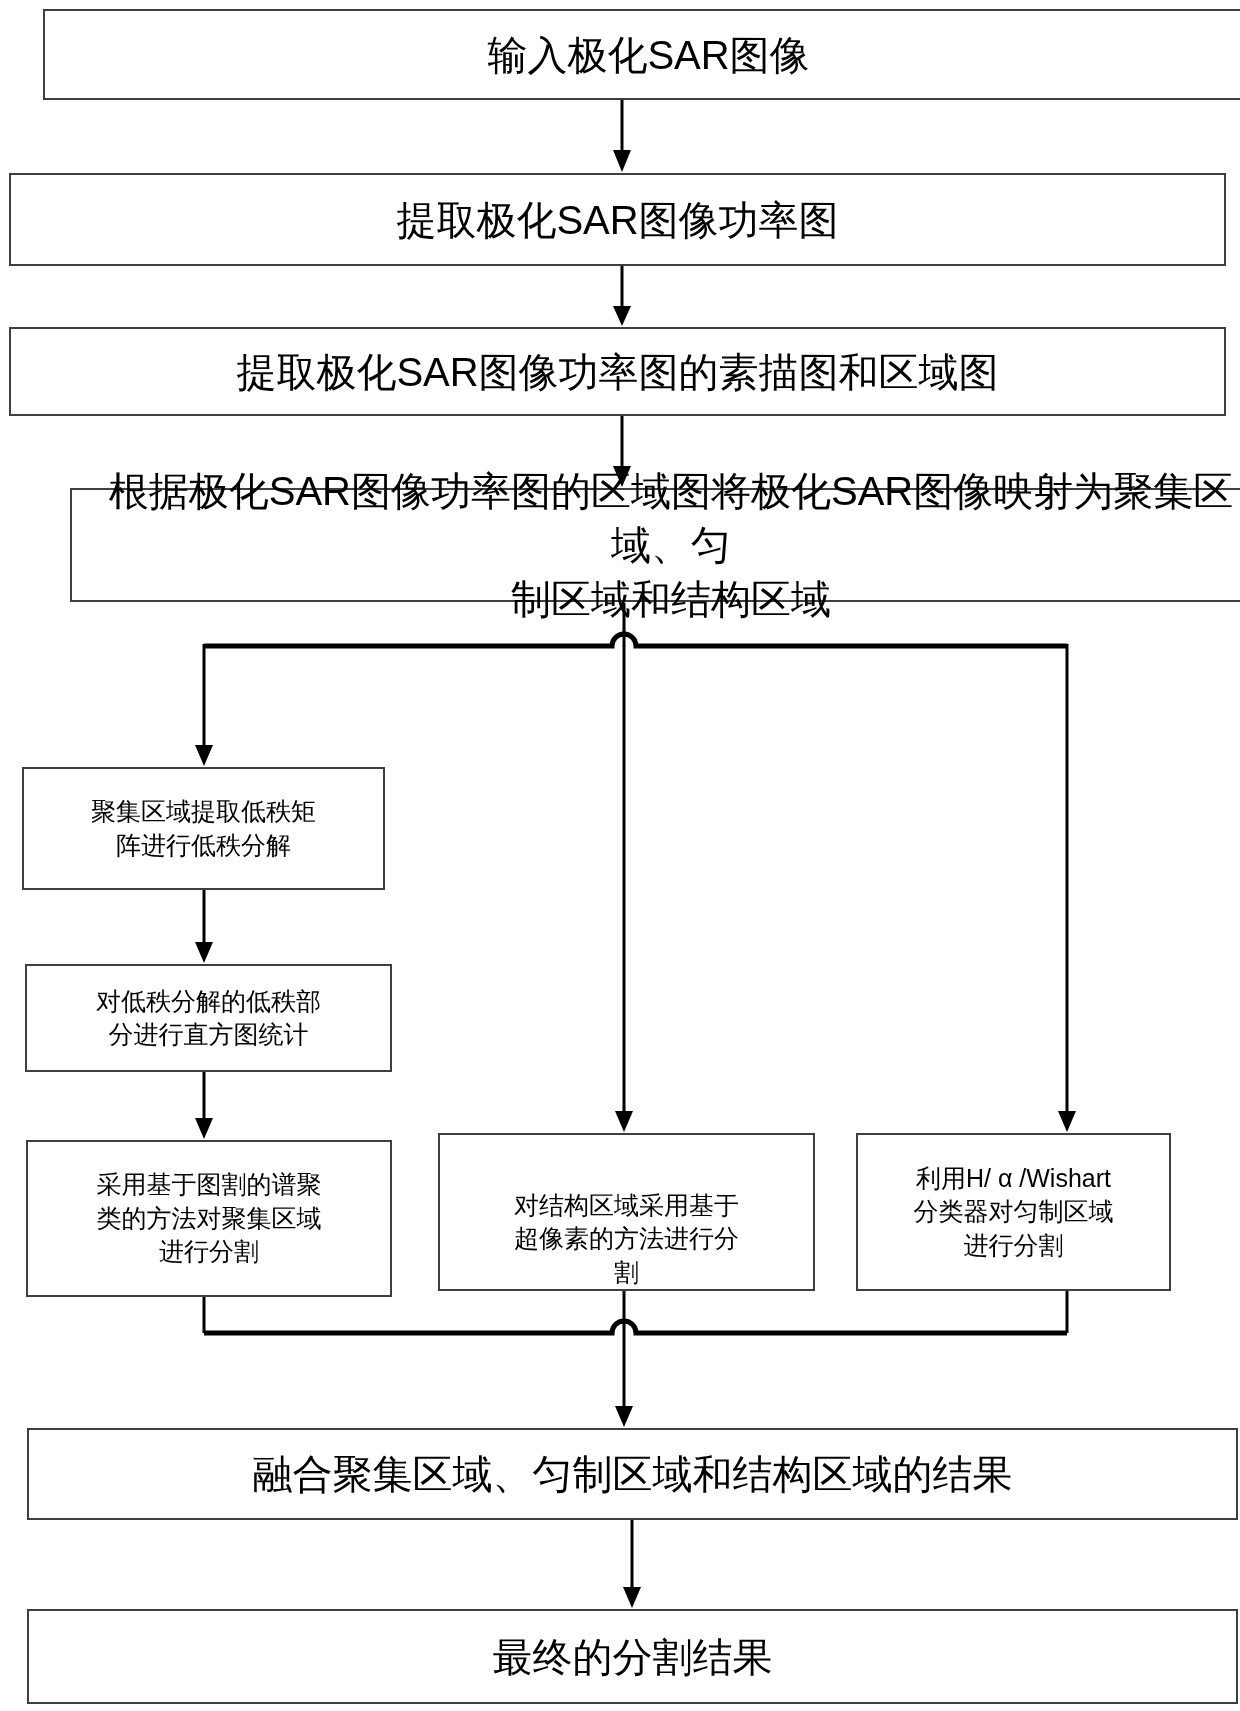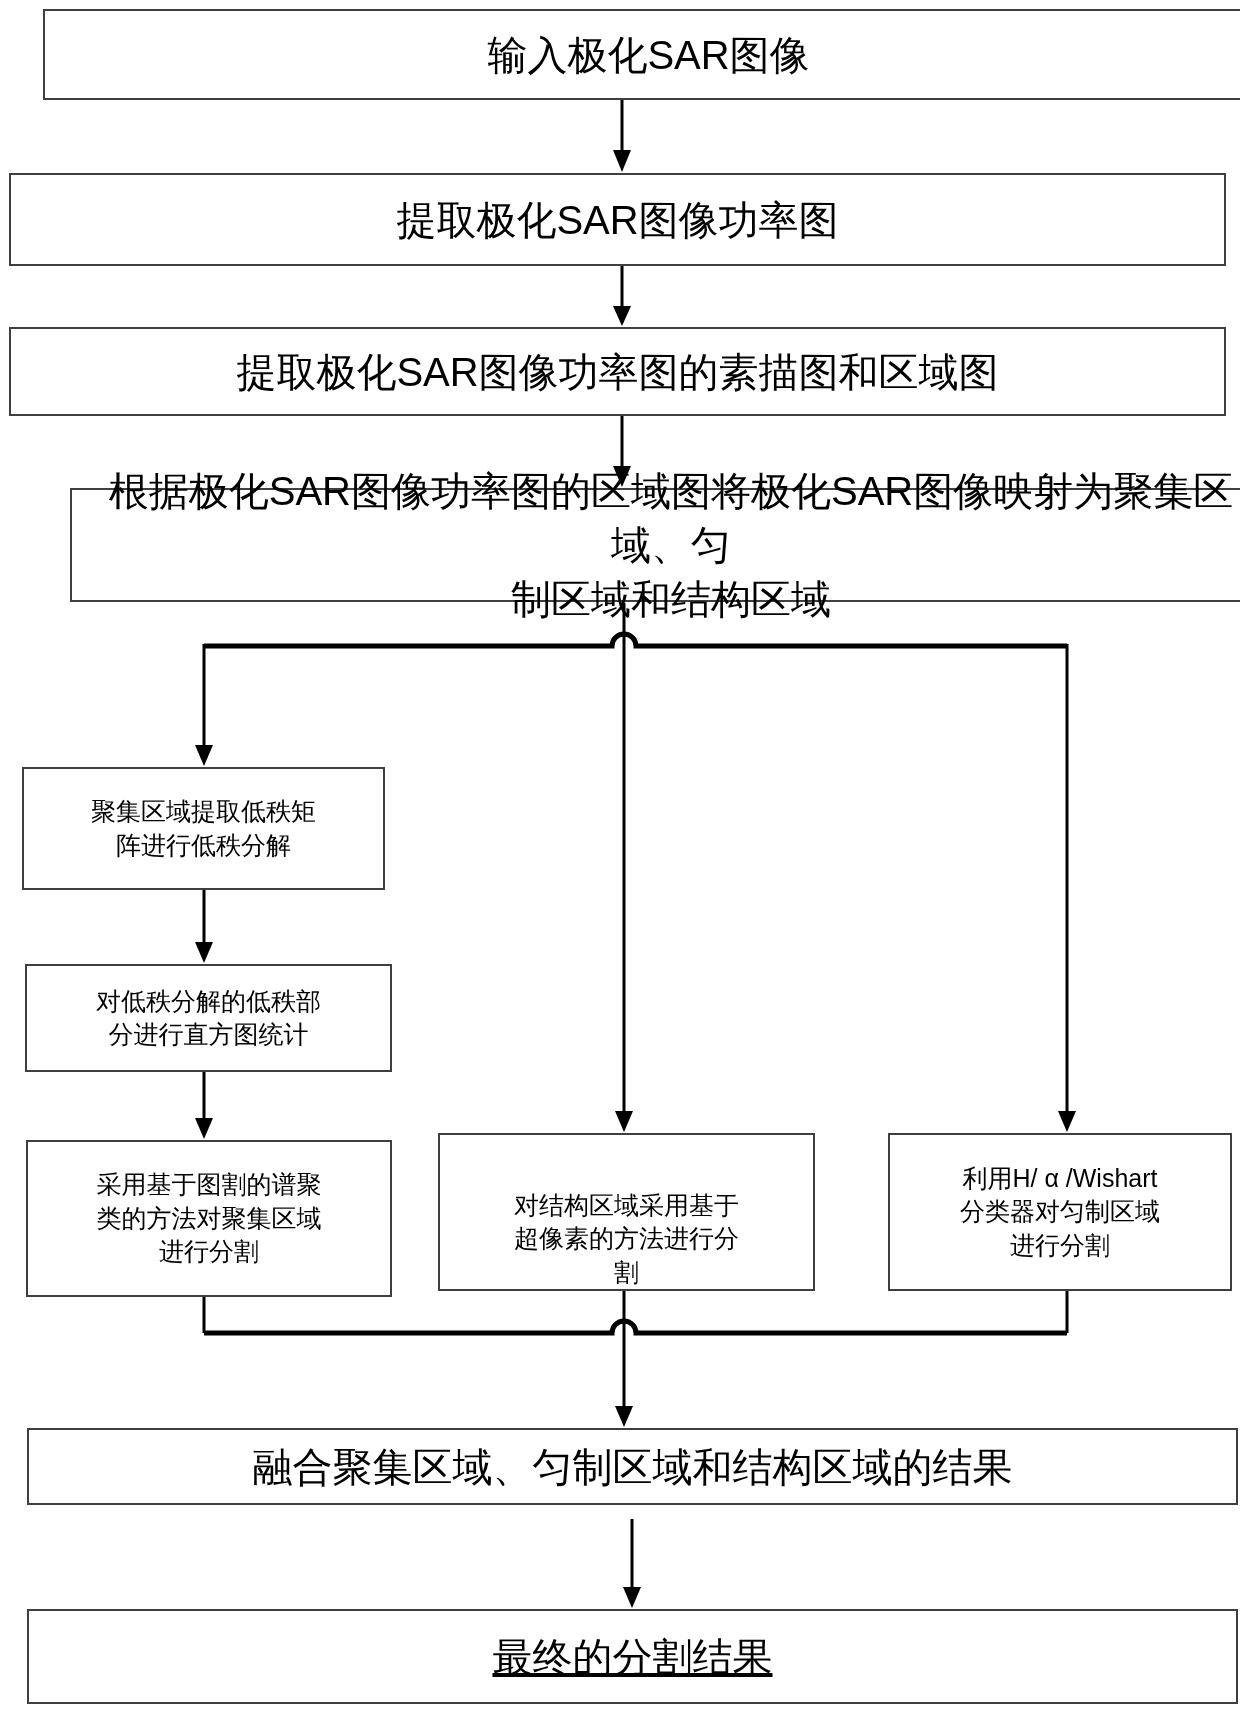--- a/index.html
+++ b/index.html
@@ -41,7 +41,7 @@
   #n-hist    {left:25px;  top:964px;  width:367px;  height:108px;}
   #n-spectral{left:26px;  top:1140px; width:366px;  height:157px;}
   #n-superpx {left:438px; top:1133px; width:377px;  height:158px;align-items:flex-end;}
-  #n-wishart {left:888px; top:1133px; width:344px;  height:158px;}
+  #n-wishart {left:856px; top:1133px; width:315px;  height:158px;}
   #n-fusion  {left:27px;  top:1428px; width:1211px; height:77px;}
   #n-final   {left:27px;  top:1609px; width:1211px; height:95px;text-decoration:underline;}
 </style>

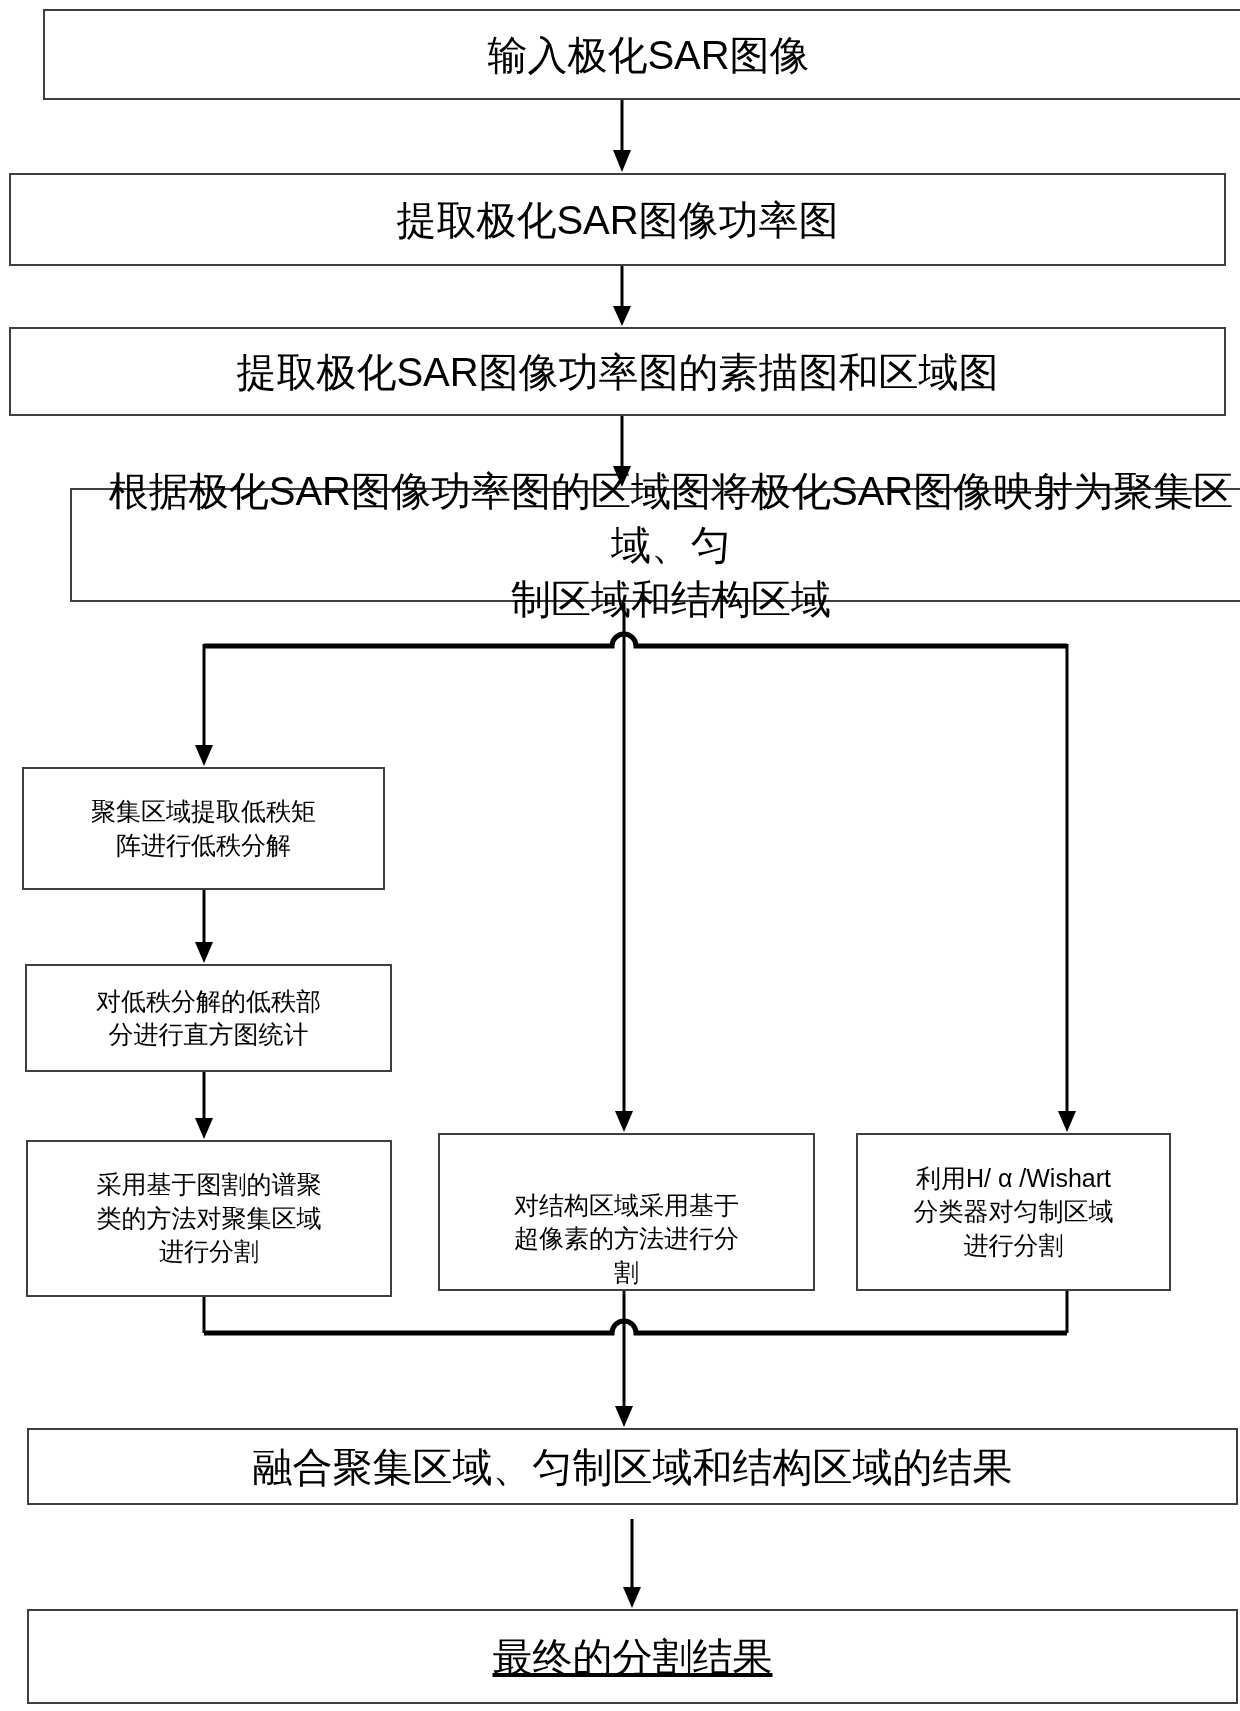--- a/index.html
+++ b/index.html
@@ -42,7 +42,7 @@
   #n-spectral{left:26px;  top:1140px; width:366px;  height:157px;}
   #n-superpx {left:438px; top:1133px; width:377px;  height:158px;align-items:flex-end;}
   #n-wishart {left:856px; top:1133px; width:315px;  height:158px;}
-  #n-fusion  {left:27px;  top:1428px; width:1211px; height:77px;}
+  #n-fusion  {left:27px;  top:1428px; width:1211px; height:92px;}
   #n-final   {left:27px;  top:1609px; width:1211px; height:95px;text-decoration:underline;}
 </style>
 </head>

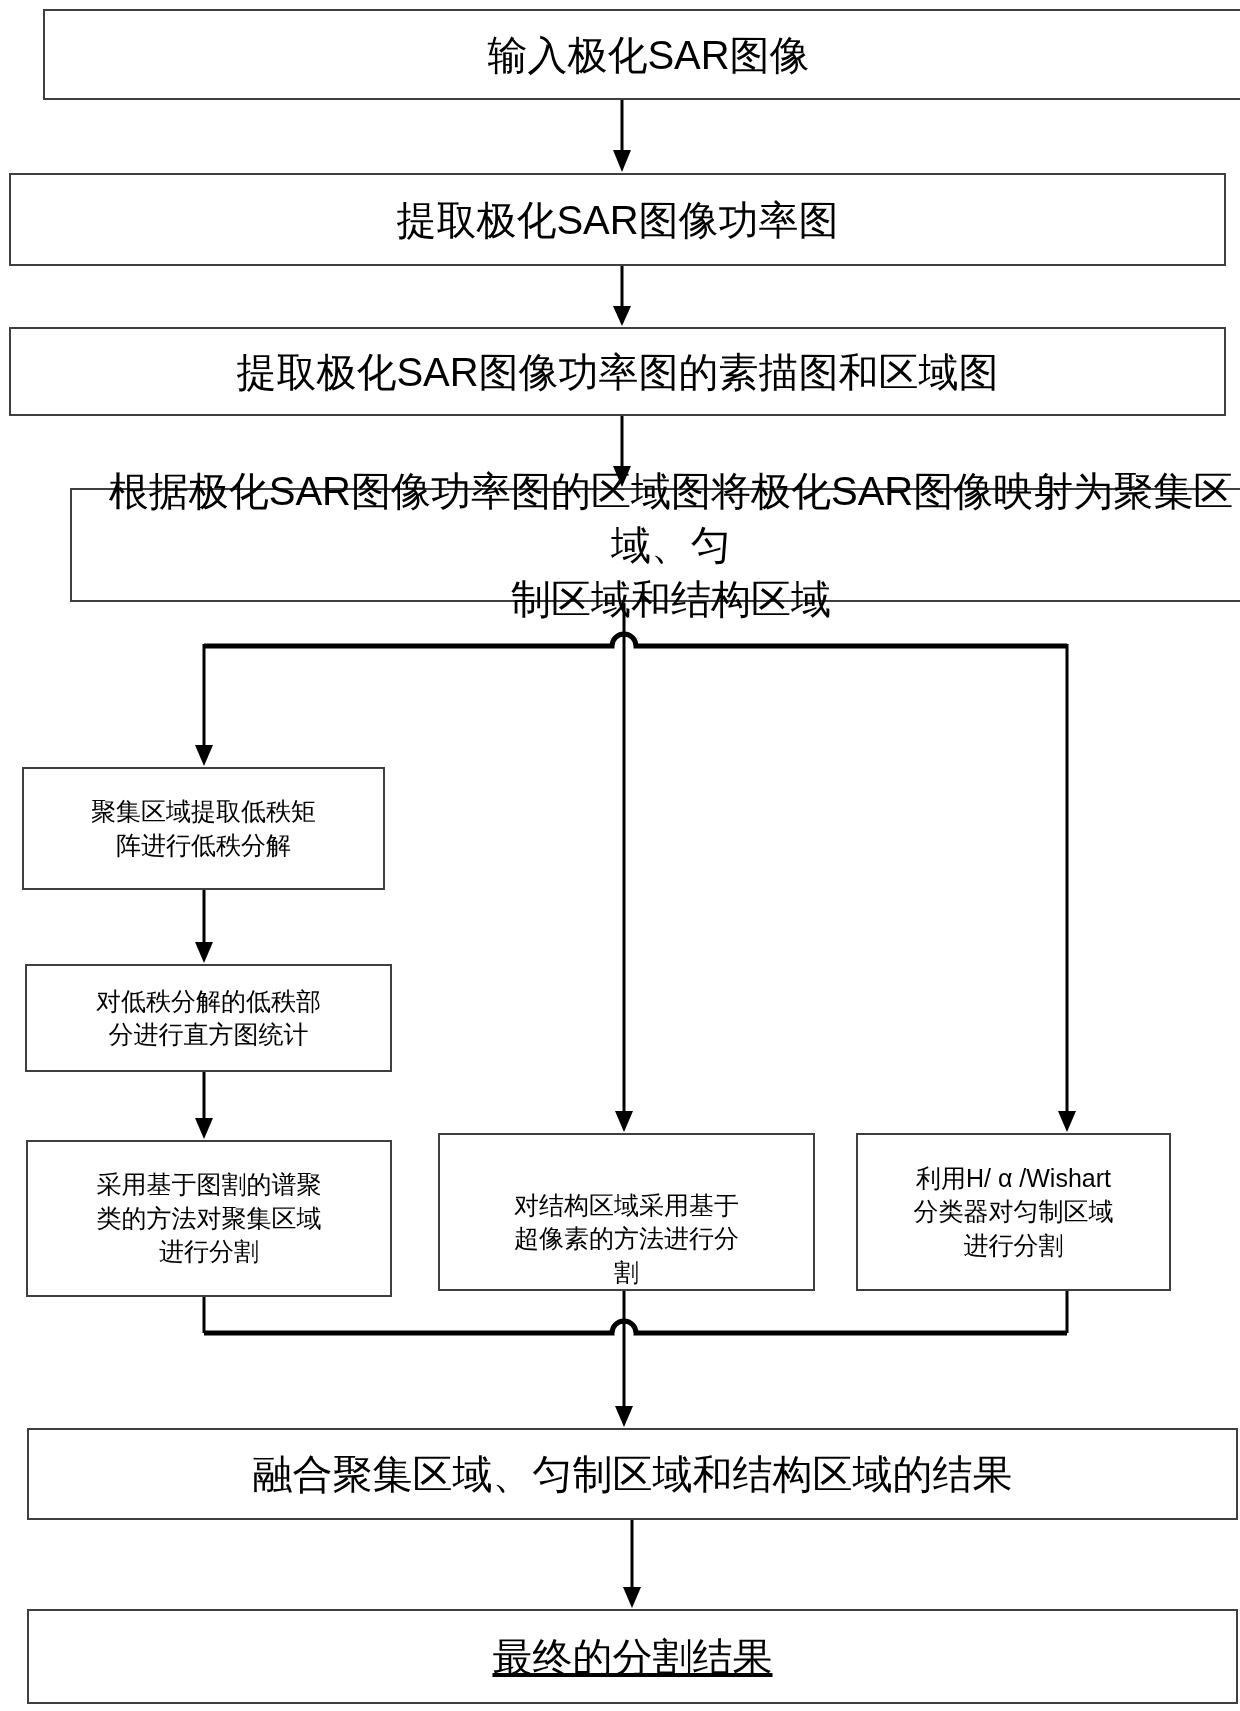--- a/index.html
+++ b/index.html
@@ -43,7 +43,7 @@
   #n-superpx {left:438px; top:1133px; width:377px;  height:158px;align-items:flex-end;}
   #n-wishart {left:856px; top:1133px; width:315px;  height:158px;}
   #n-fusion  {left:27px;  top:1428px; width:1211px; height:92px;}
-  #n-final   {left:27px;  top:1609px; width:1211px; height:95px;text-decoration:underline;}
+  #n-final   {left:27px;  top:1609px; width:1211px; height:95px;}
 </style>
 </head>
 <body>

